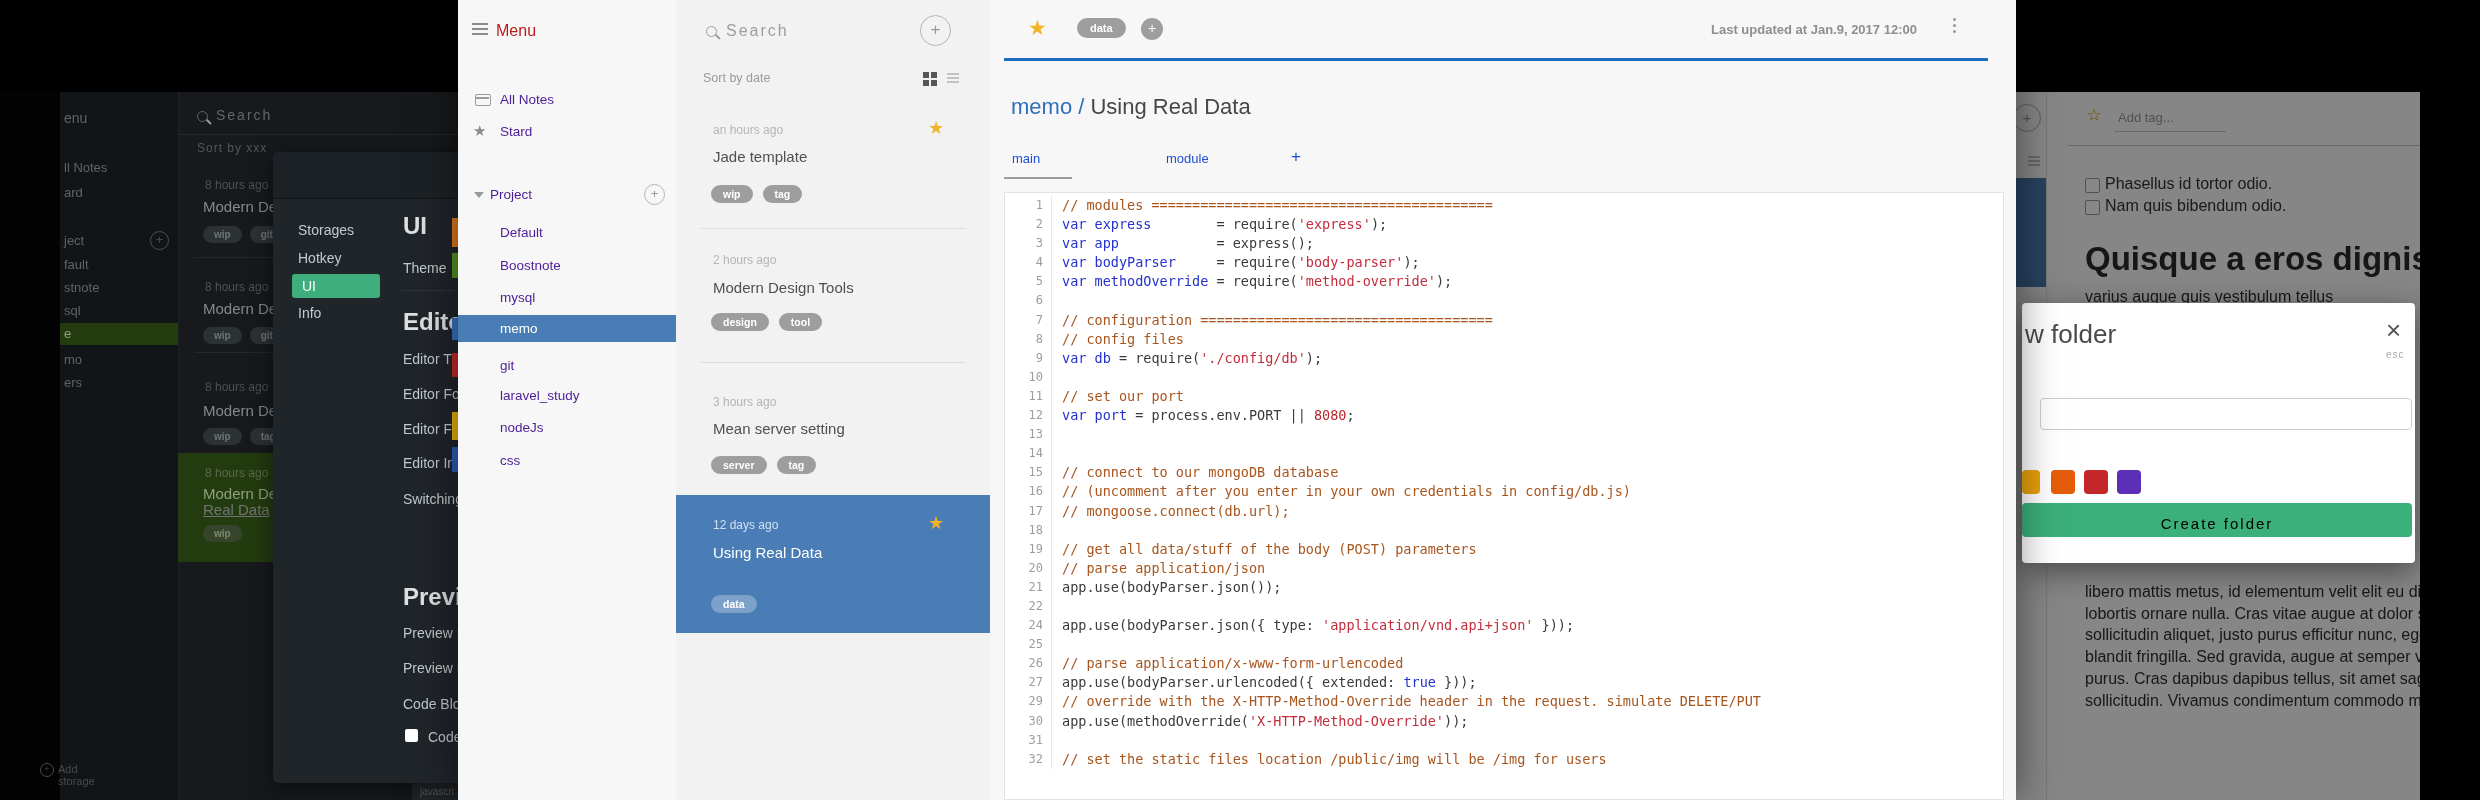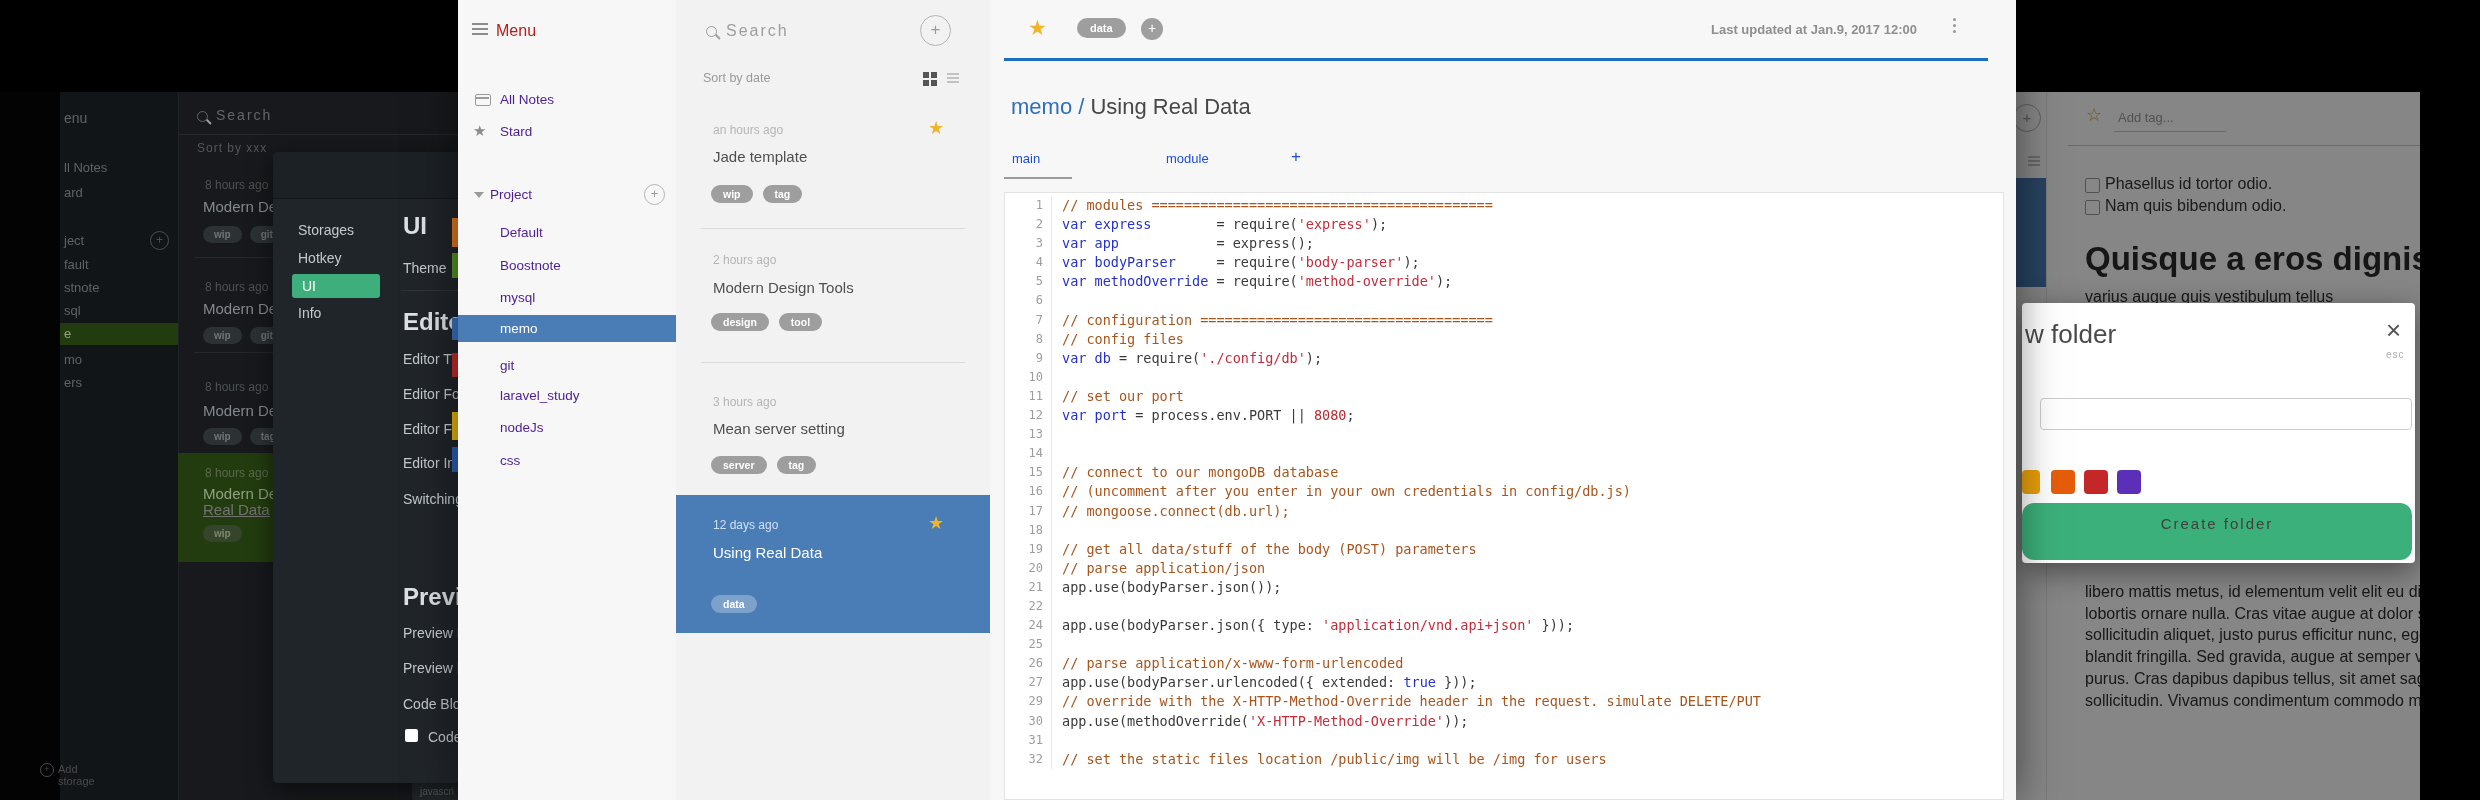--- a/index.html
+++ b/index.html
@@ -51,8 +51,8 @@
   .fd-input{position:absolute;left:18px;top:95px;width:372px;height:32px;border:1px solid #ccc;border-radius:4px;
       box-sizing:border-box;font-size:15px;padding:0 10px;outline:none;}
   .fd-swatch{position:absolute;top:167px;height:24px;border-radius:4px;}
-  .fd-btn{position:absolute;left:0;top:200px;width:390px;height:57px;background:#3cb07a;border-radius:12px;
-      color:#404040;font-size:15px;letter-spacing:2px;text-align:center;line-height:42px;}
+  .fd-btn{position:absolute;left:0;top:200px;width:390px;height:34px;background:#3cb07a;border-radius:4px;
+      color:#000000;font-size:15px;letter-spacing:2px;text-align:center;line-height:42px;}
 
   
   .cw{position:absolute;left:458px;top:0;width:1558px;height:800px;background:#f7f7f7;z-index:6;

